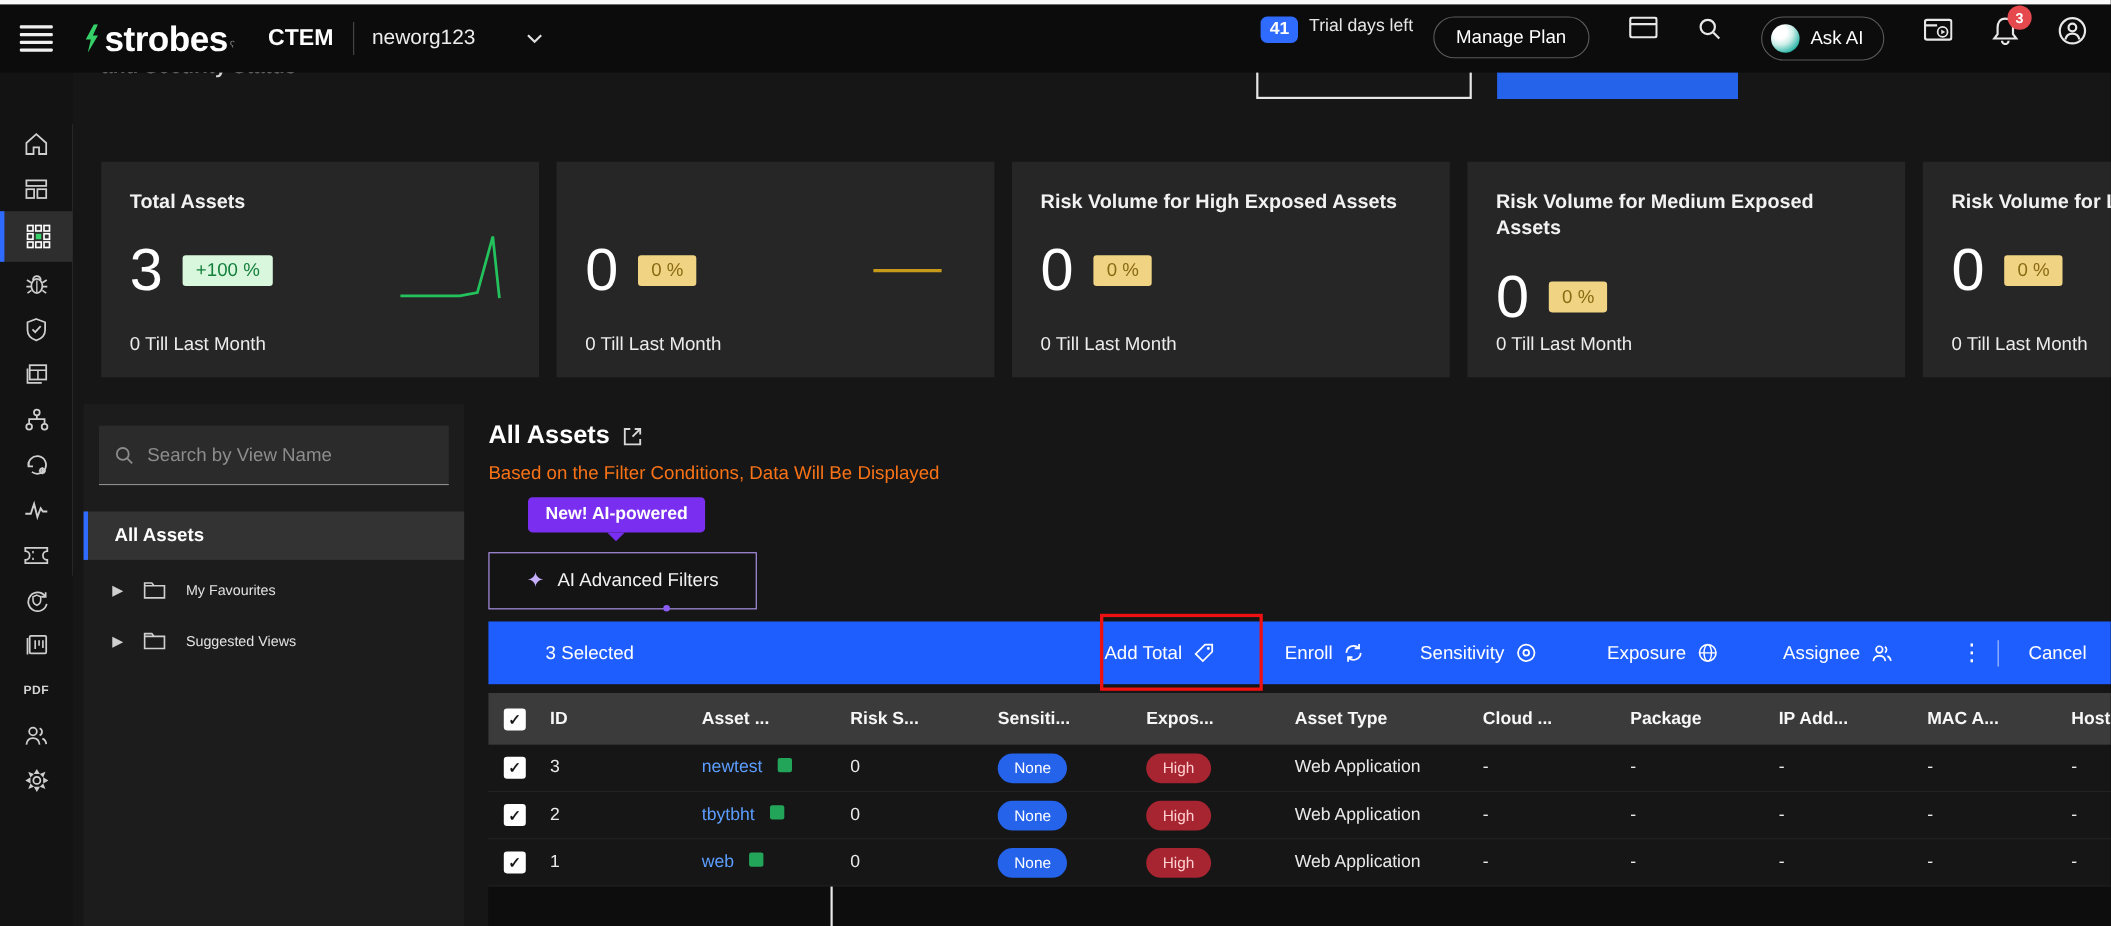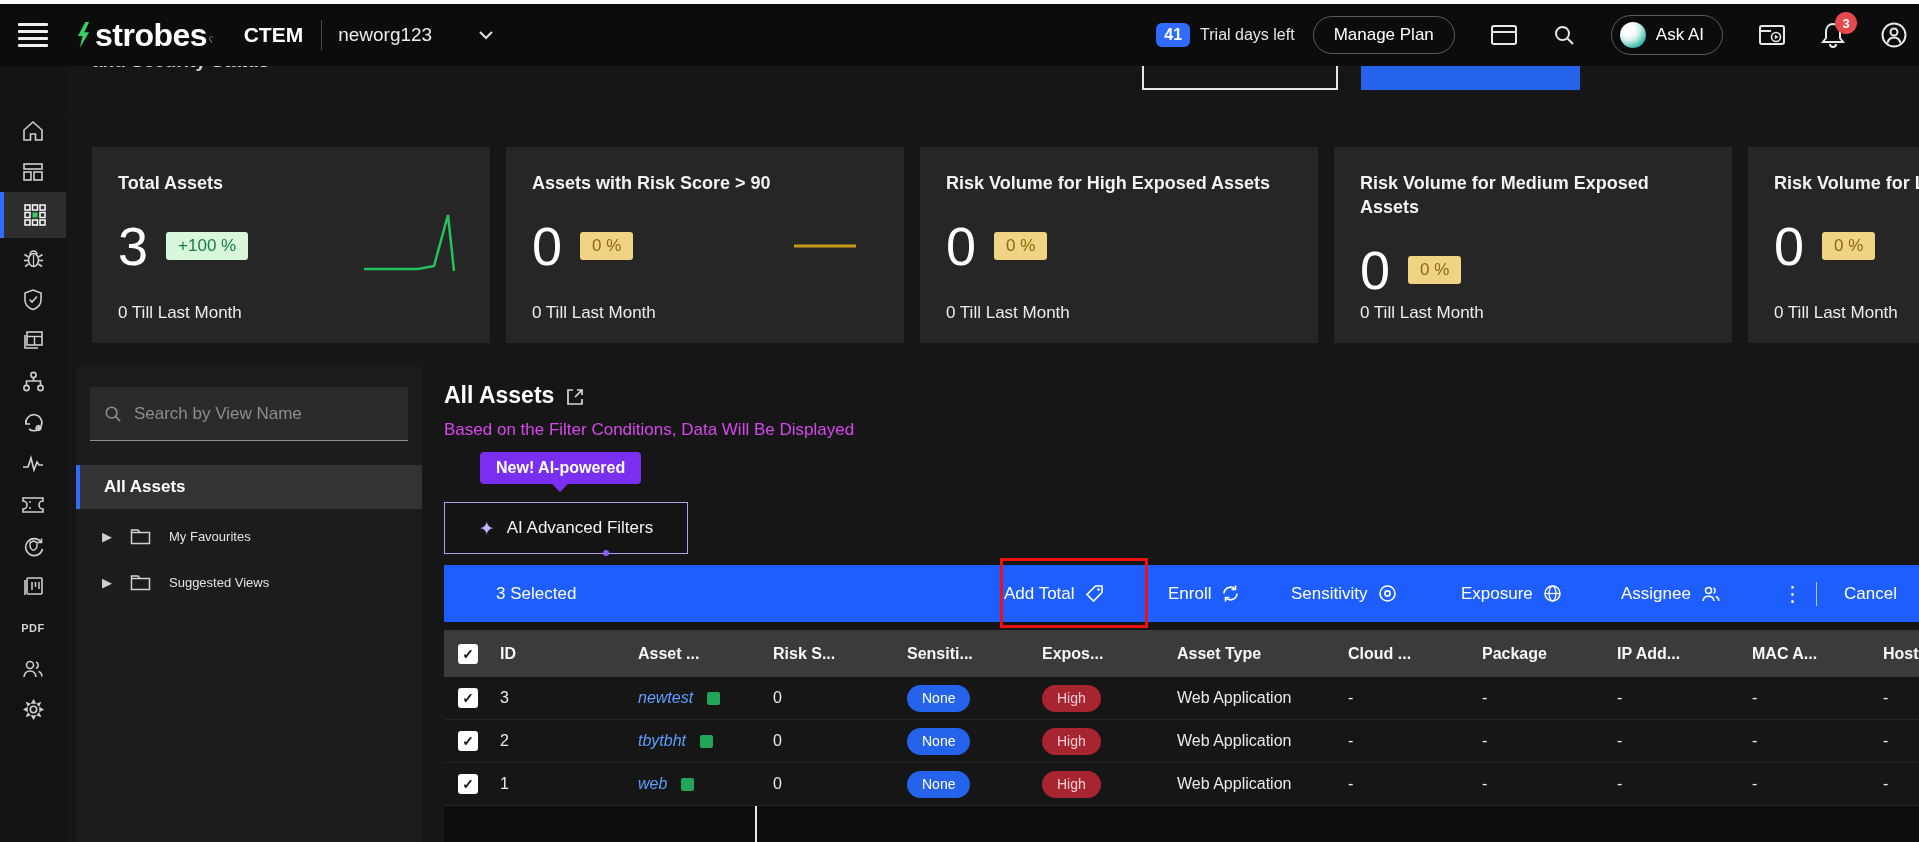--- a/index.html
+++ b/index.html
@@ -21,7 +21,7 @@
   .tb-divider { width:1px; height:30px; background:#4a4a4a; margin:0 16px 0 18px; }
   .org { color:#ececec; font-size:19px; }
   .chev { margin-left:46px; }
-  .tb-right { margin-left:auto; display:flex; align-items:center; gap:0; padding-right:12px; }
+  .tb-right { margin-left:auto; display:flex; align-items:flex-start; gap:0; padding-right:22px; }
   .trial-badge { background:#2f6bff; color:#fff; font-weight:700; font-size:16px; border-radius:6px;
                  padding:3px 8px; }
   .trial-label { color:#e6e6e6; font-size:16px; margin:0 18px 0 10px; white-space:nowrap; }

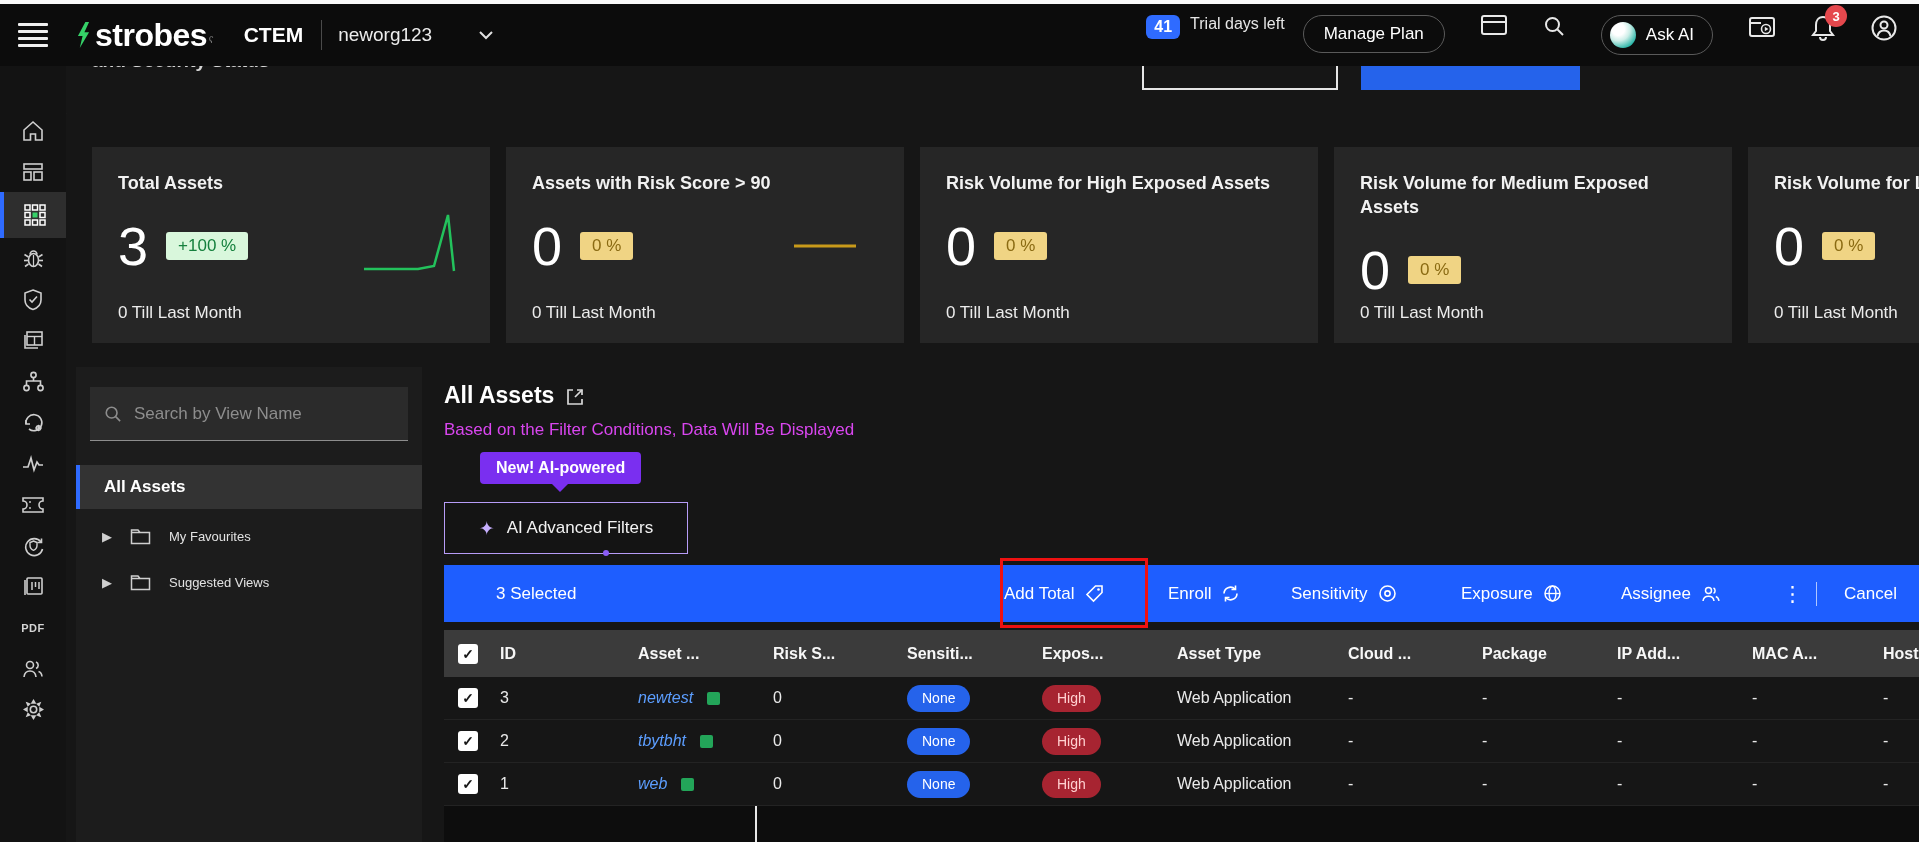--- a/index.html
+++ b/index.html
@@ -340,7 +340,6 @@
   </div>
 
   <div class="card" style="left:506px">
-    <div class="card-title">Assets with Risk Score &gt; 90</div>
     <div class="card-valrow">
       <span class="card-value">0</span>
       <span class="delta neutral">0 %</span>

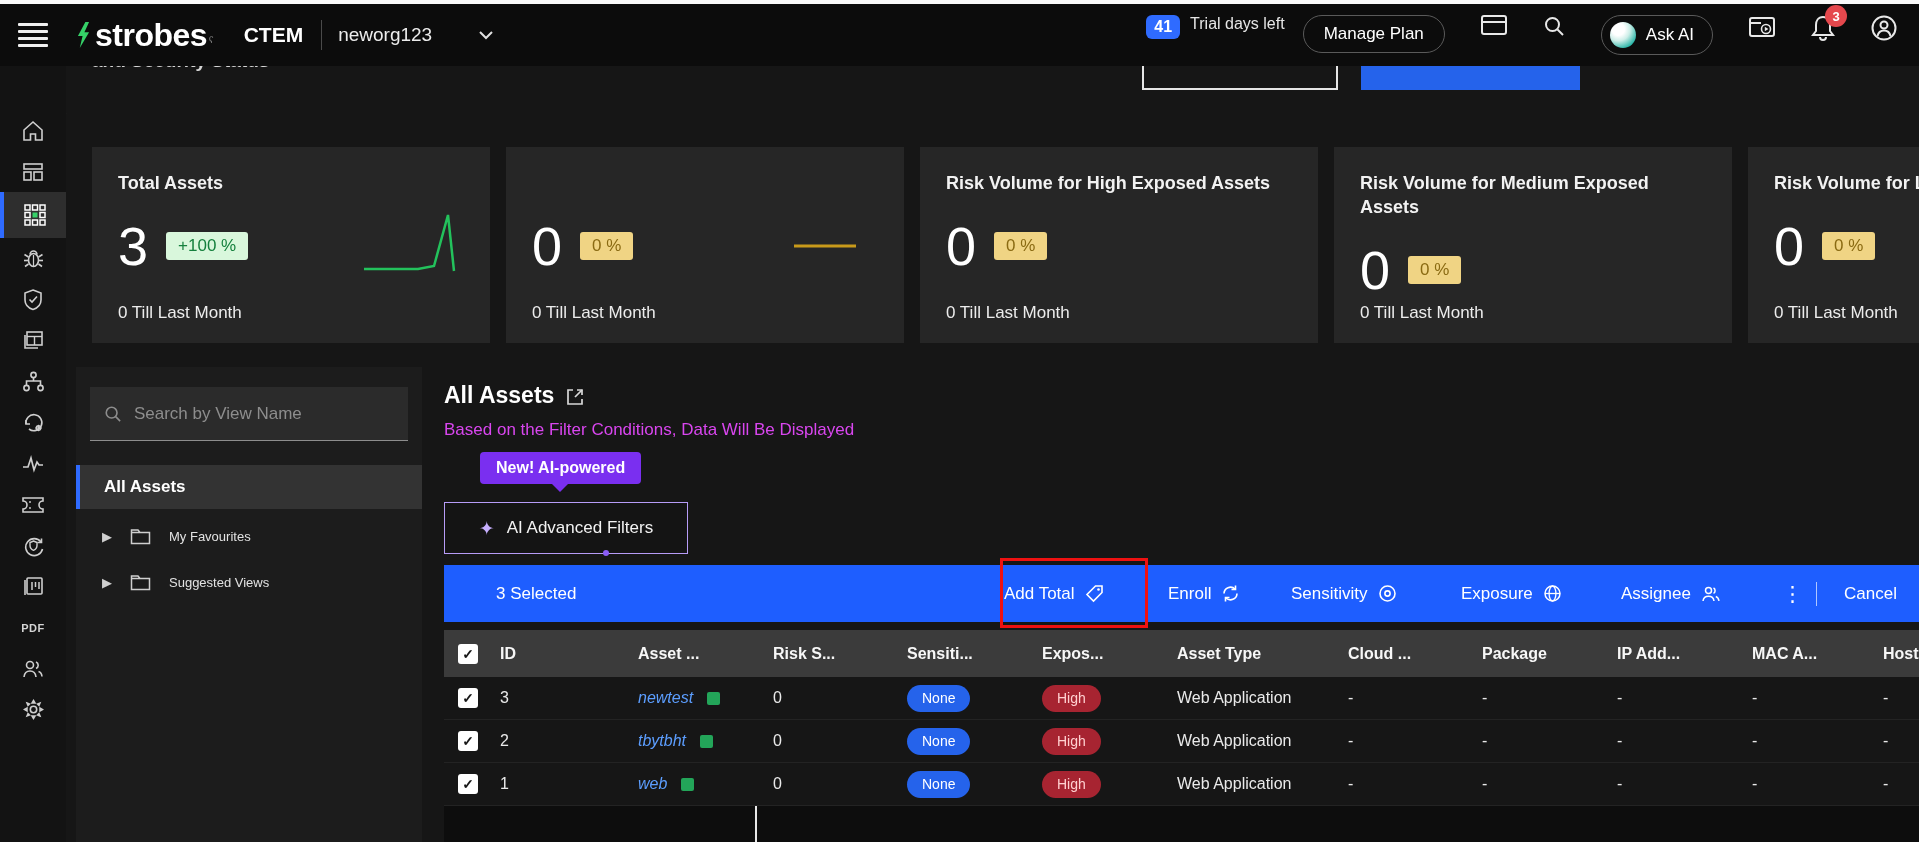--- a/index.html
+++ b/index.html
@@ -80,7 +80,7 @@
   
   .main-title { position:absolute; left:444px; top:382px; color:#fff; font-size:23px; font-weight:600; }
   .launch-ic { position:absolute; left:565px; top:387px; color:#d8d8d8; }
-  .main-sub { position:absolute; left:444px; top:420px; color:#d946ef; font-size:17px; }
+  .main-sub { position:absolute; left:444px; top:420px; color:#f97316; font-size:17px; }
   .ai-badge { position:absolute; left:480px; top:452px; background:#7a2ff0; color:#fff; font-weight:700;
               font-size:16px; padding:7px 16px; border-radius:4px; }
   .ai-badge::after { content:""; position:absolute; left:72px; bottom:-8px; border:8px solid transparent;

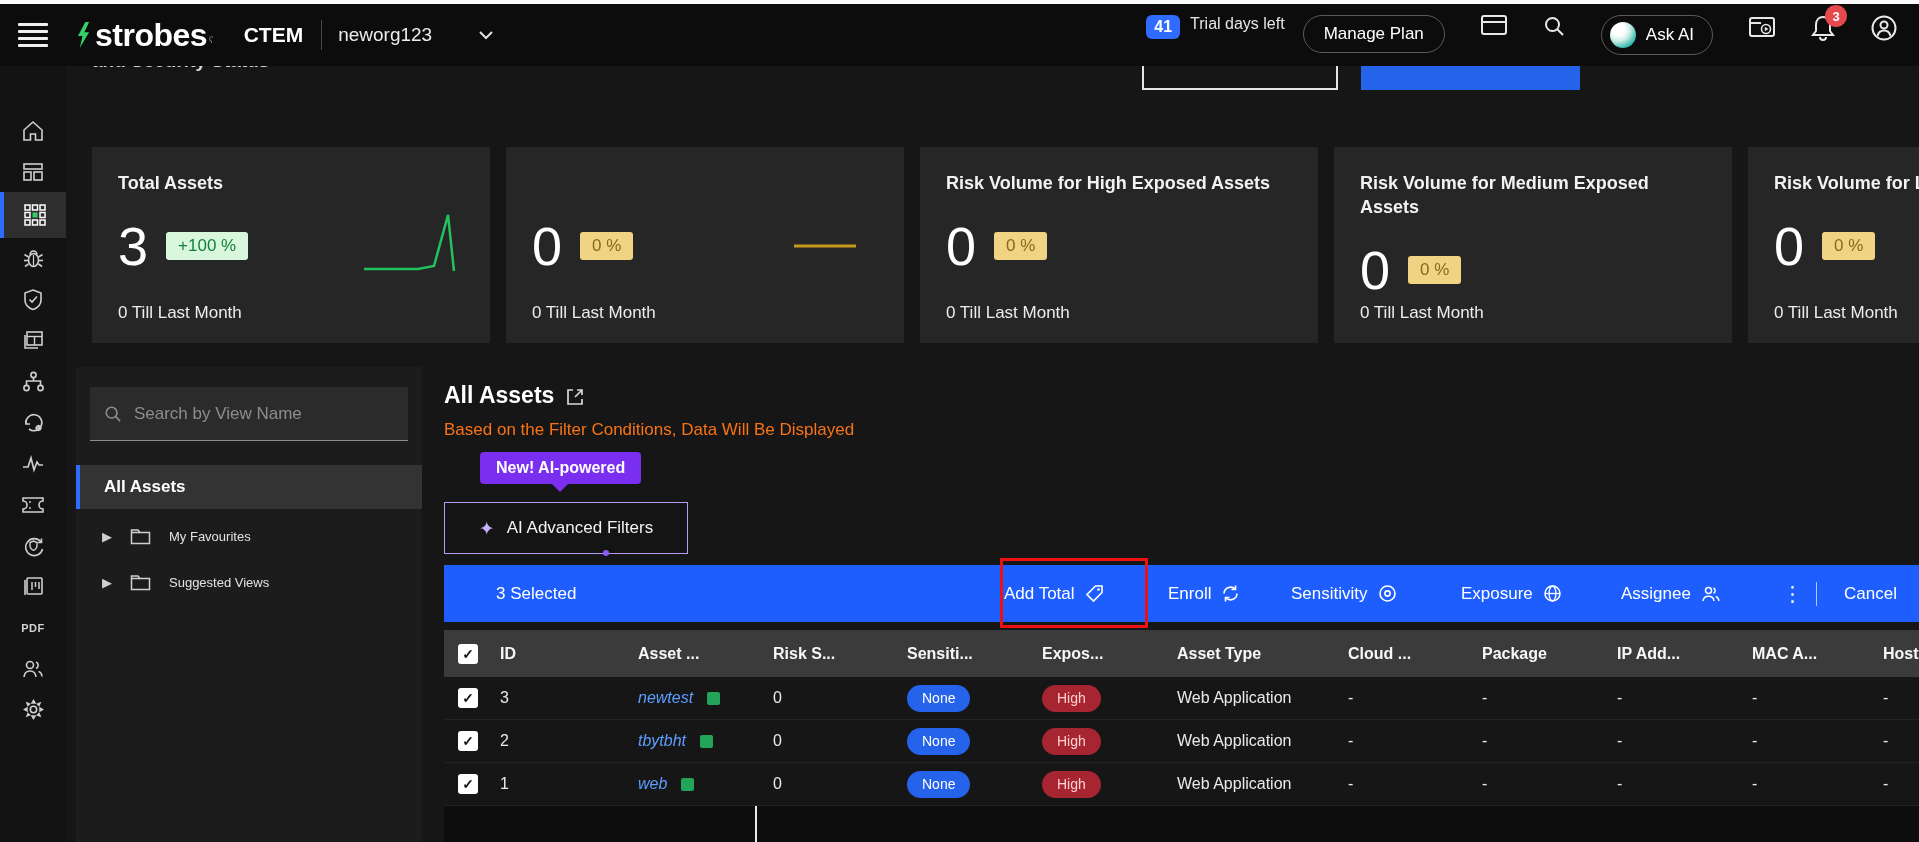--- a/index.html
+++ b/index.html
@@ -109,7 +109,7 @@
   .tr.row { border-bottom:1px solid #232323; cursor:default; }
   .cb { width:20px; height:20px; margin-left:14px; background:#fff; border-radius:3px; display:flex;
         align-items:center; justify-content:center; color:#161616; font-size:14px; font-weight:700; cursor:pointer; }
-  .asset-cell { display:flex; align-items:center;font-style:italic; }
+  .asset-cell { display:flex; align-items:flex-start; }
   .asset-link { color:#5c9eff; cursor:pointer; }
   .asset-sq { width:13px; height:13px; background:#23a559; border-radius:2px; margin-left:14px; }
   .pill { display:inline-flex; align-items:center; justify-content:center; height:27px; padding:0 15px;

